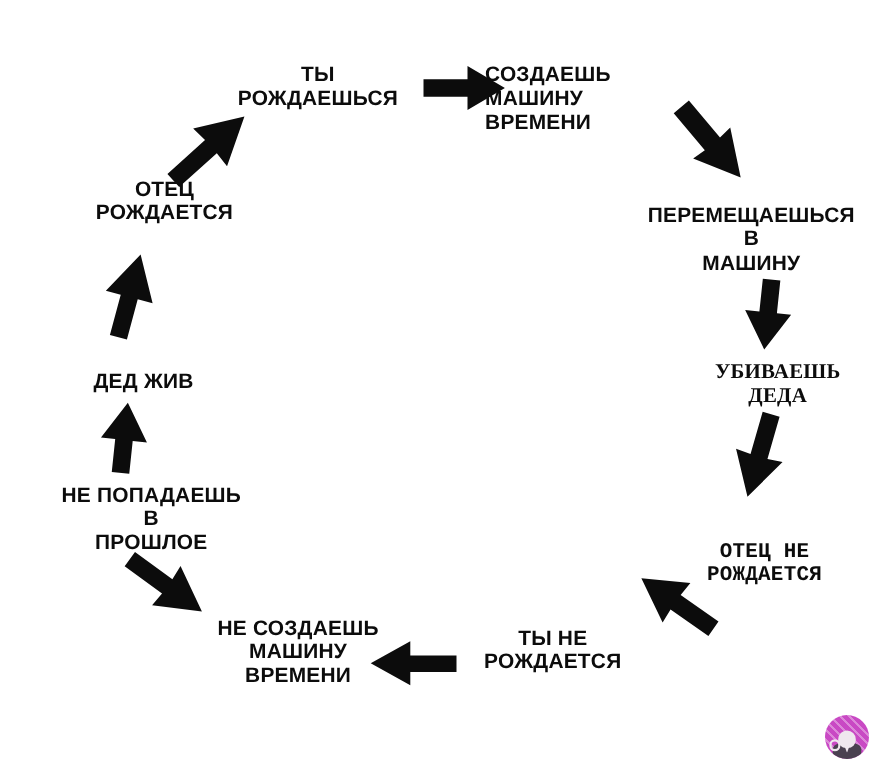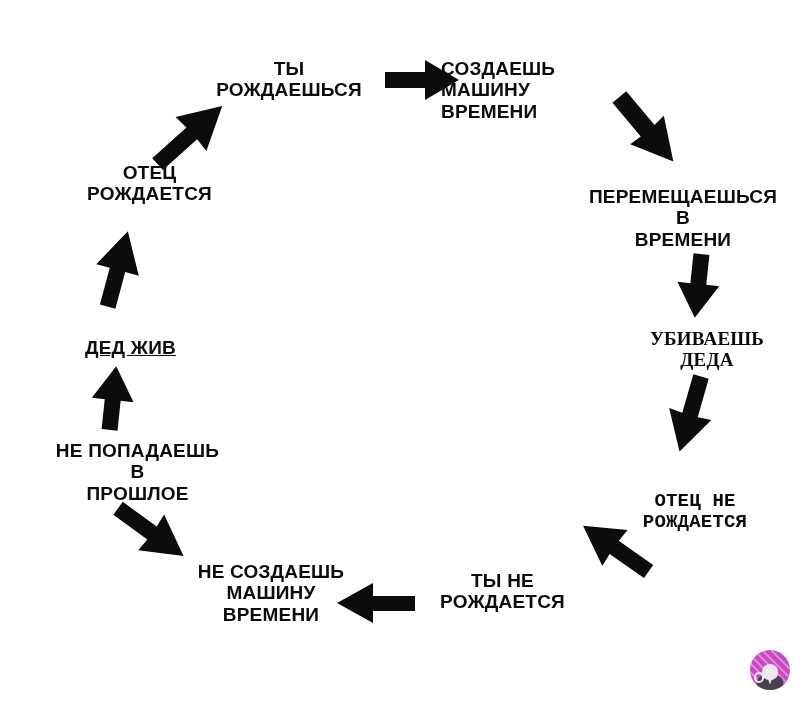--- a/index.html
+++ b/index.html
@@ -103,7 +103,7 @@
 
   <div class="node" style="left:558px; top:186px; width:250px;">ПЕРЕМЕЩАЕШЬСЯ
 В
-ВРЕМЕНИ</div>
+МАШИНУ</div>
 
   <div class="node" style="left:612px; top:328px; width:190px;font-family:Liberation Serif, serif;">УБИВАЕШЬ
 ДЕДА</div>

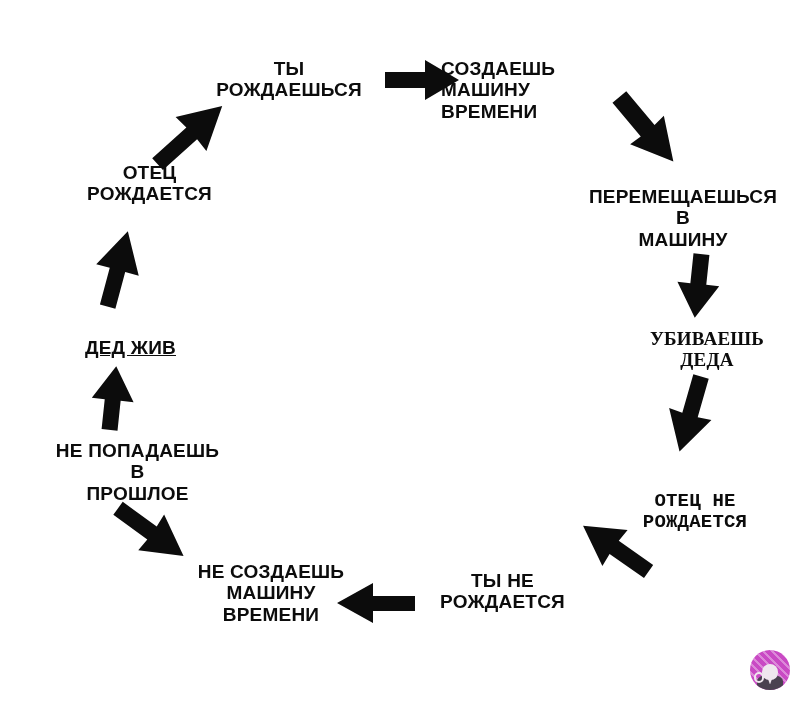--- a/index.html
+++ b/index.html
@@ -122,7 +122,7 @@
 В
 ПРОШЛОЕ</div>
 
-  <div class="node" style="left:53px; top:337px; width:155px;text-decoration:underline;">ДЕД ЖИВ</div>
+  <div class="node" style="left:53px; top:337px; width:155px;">ДЕД ЖИВ</div>
 
   <div class="node" style="left:62px; top:162px; width:175px;">ОТЕЦ
 РОЖДАЕТСЯ</div>

